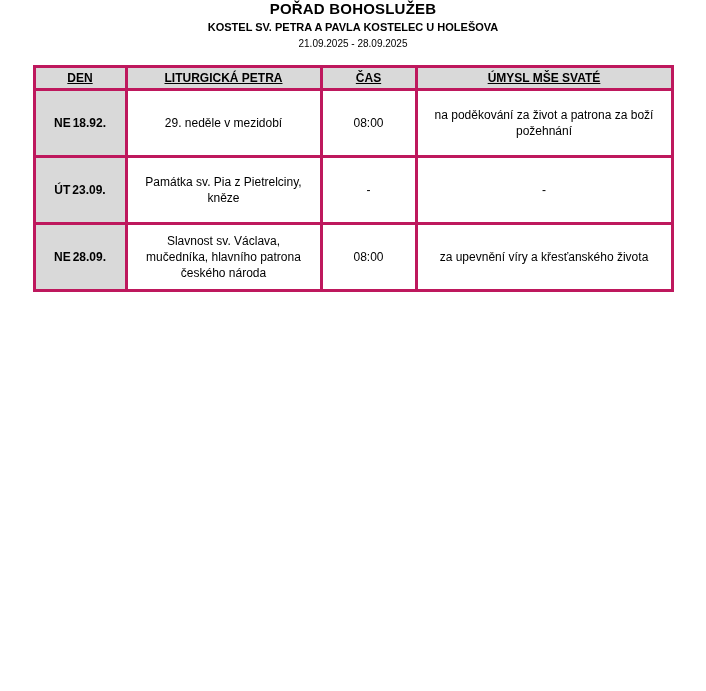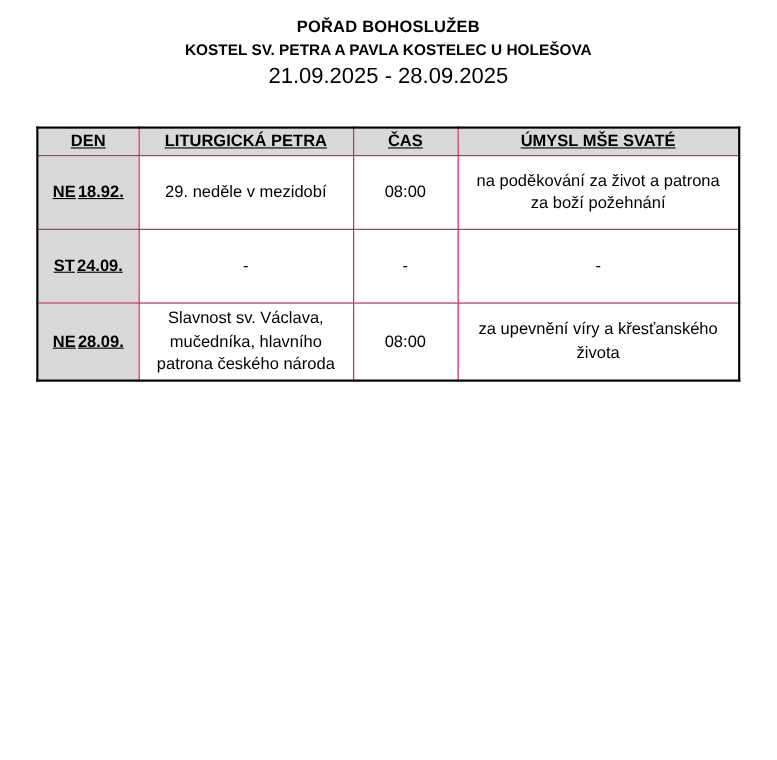--- a/index.html
+++ b/index.html
@@ -13,7 +13,6 @@
     height: 691px;
     margin: 0 auto;
     background: #ffffff;
-    padding-top: 16px;
   }
   .doc-header { text-align: center; }
   .title {

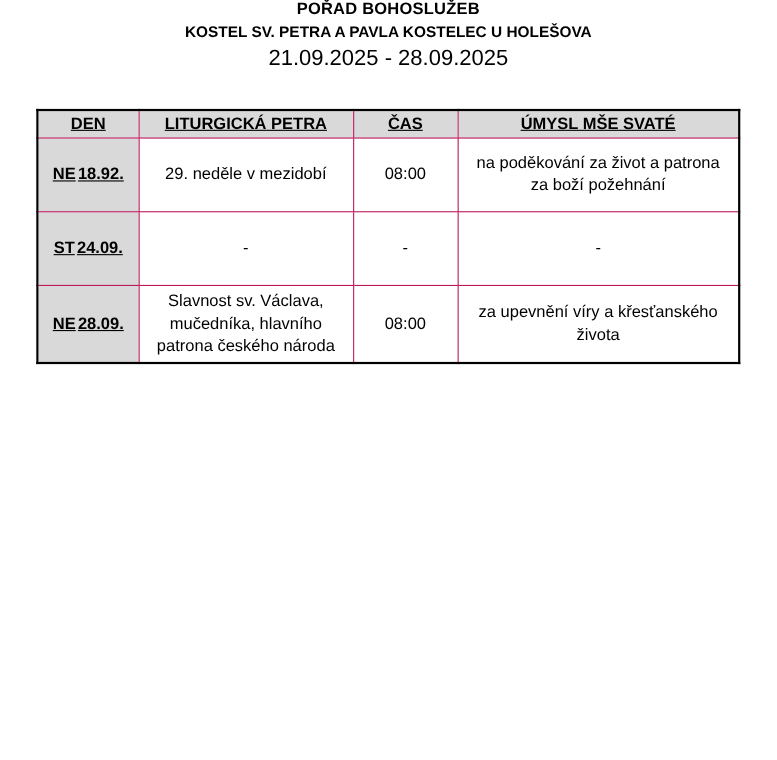--- a/index.html
+++ b/index.html
@@ -22,7 +22,7 @@
     margin-bottom: 4px;
   }
   .subtitle {
-    font-size: 14px;
+    font-size: 11px;
     font-weight: bold;
     margin-bottom: 5px;
   }

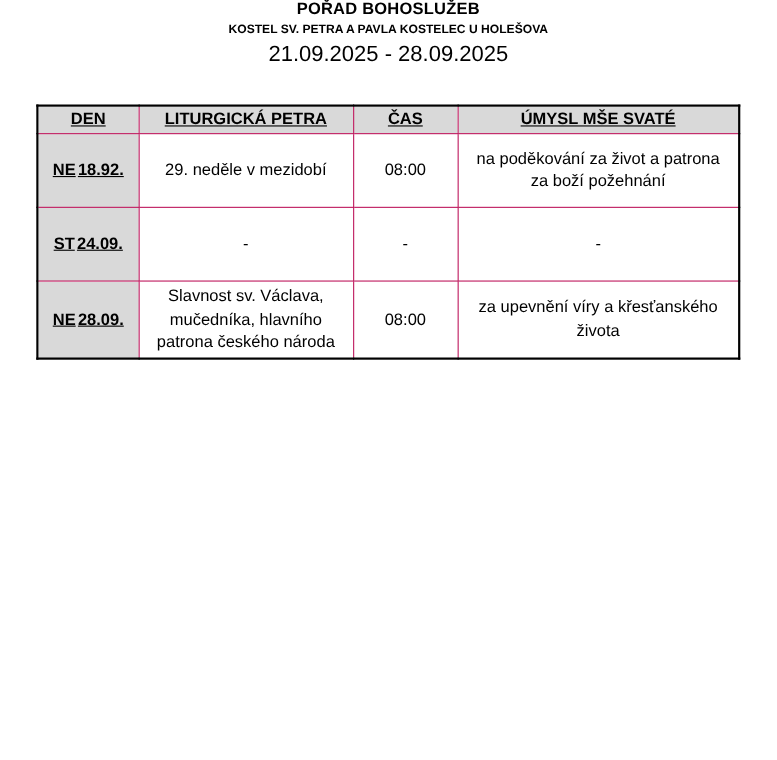--- a/index.html
+++ b/index.html
@@ -27,8 +27,8 @@
     margin-bottom: 5px;
   }
   .daterange {
-    font-size: 20px;
-    margin-bottom: 34px;
+    font-size: 10px;
+    margin-bottom: 16px;
   }
   table.schedule {
     border-collapse: collapse;

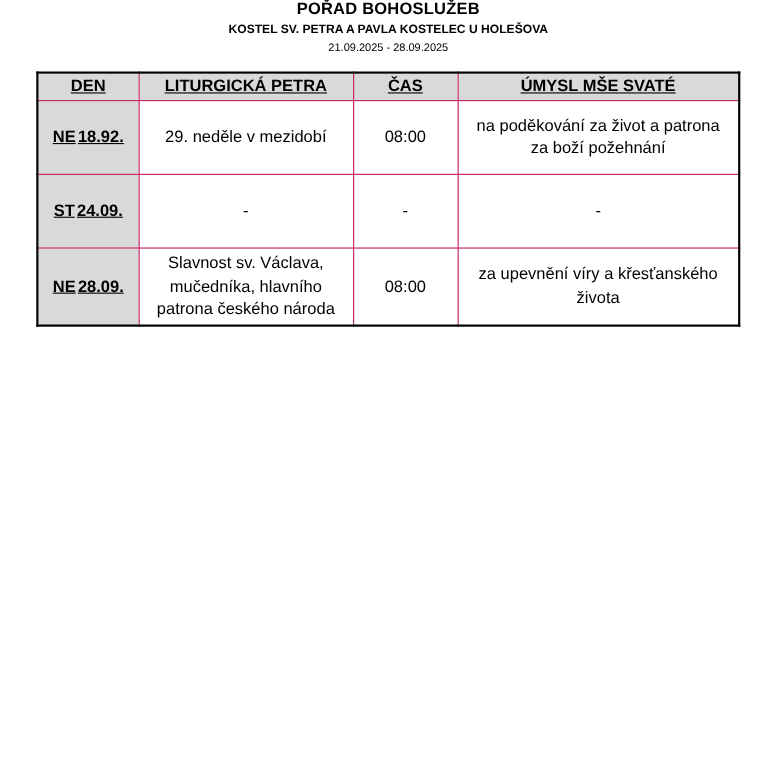--- a/index.html
+++ b/index.html
@@ -38,10 +38,10 @@
     border: 2px solid #000000;
   }
   table.schedule th, table.schedule td {
-    border: 1px solid #be185d;
+    border: 3px solid #be185d;
     text-align: center;
     vertical-align: middle;
-    font-size: 15px;
+    font-size: 12px;
     padding: 4px 8px;
     line-height: 1.35;
     overflow: hidden;

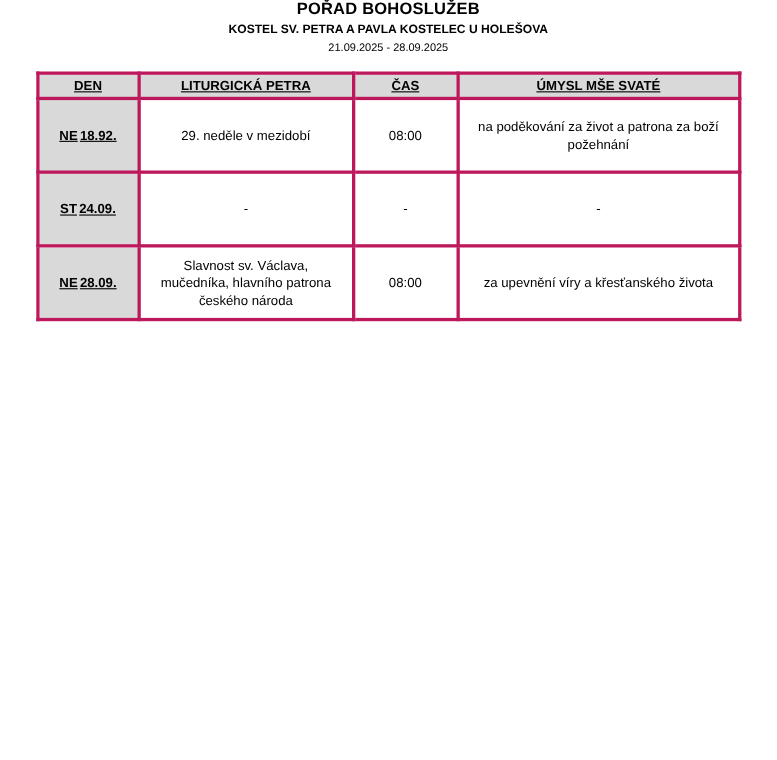--- a/index.html
+++ b/index.html
@@ -63,7 +63,6 @@
     justify-content: center;
     align-items: flex-end;
     gap: 2px;
-    text-decoration: underline;
   }
   col.c-day { width: 92px; }
   col.c-celebration { width: 195px; }

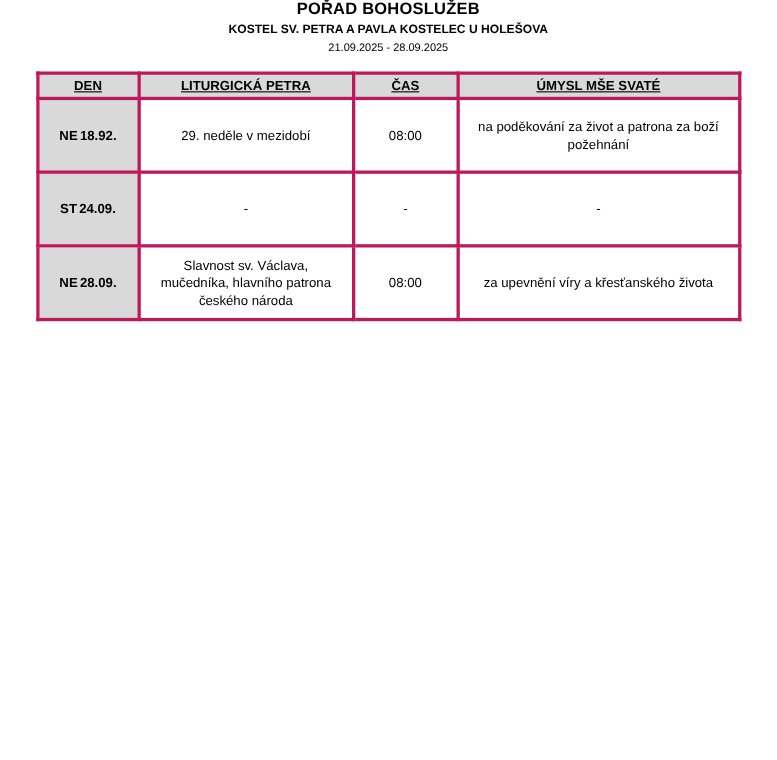--- a/index.html
+++ b/index.html
@@ -110,6 +110,17 @@
       </tr>
 
 
+      <tr>
+        <td class="day-cell">
+          <span class="day-wrap">
+            <span>ÚT</span>
+            <span>23.09.</span>
+          </span>
+        </td>
+        <td>Památka sv. Pia z Pietrelciny, kněze</td>
+        <td>-</td>
+        <td>-</td>
+      </tr>
 
       <tr>
         <td class="day-cell">

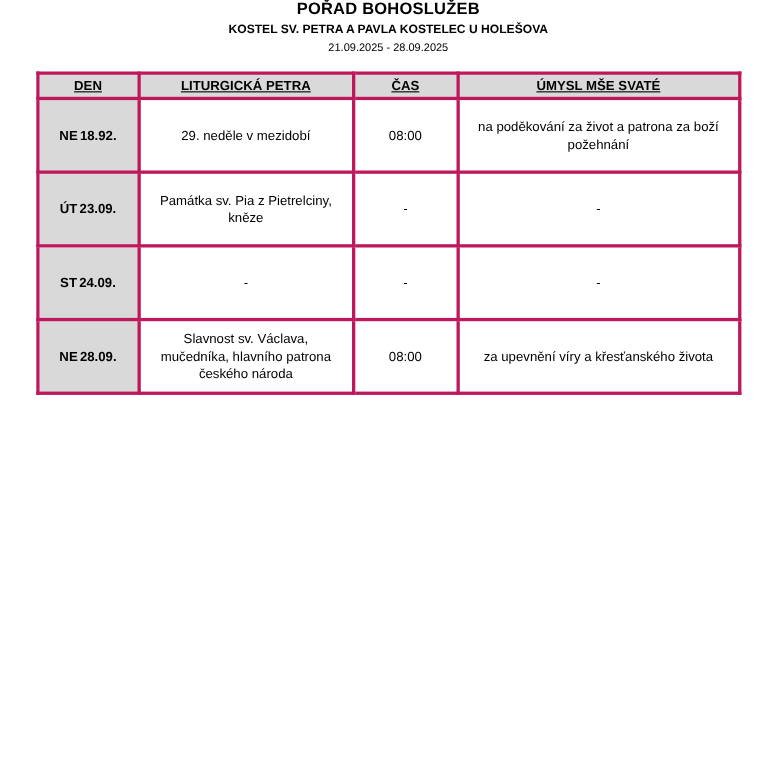--- a/index.html
+++ b/index.html
@@ -122,17 +122,6 @@
         <td>-</td>
       </tr>
 
-      <tr>
-        <td class="day-cell">
-          <span class="day-wrap">
-            <span>ST</span>
-            <span>24.09.</span>
-          </span>
-        </td>
-        <td>-</td>
-        <td>-</td>
-        <td>-</td>
-      </tr>
 
 
 

